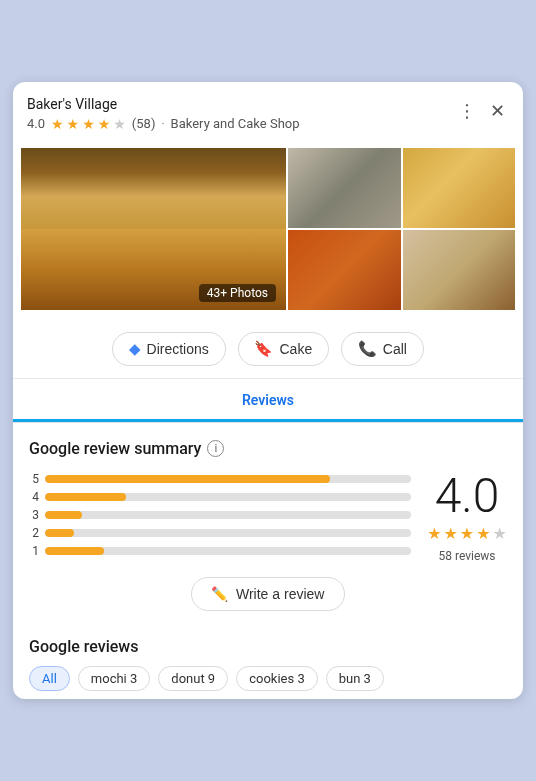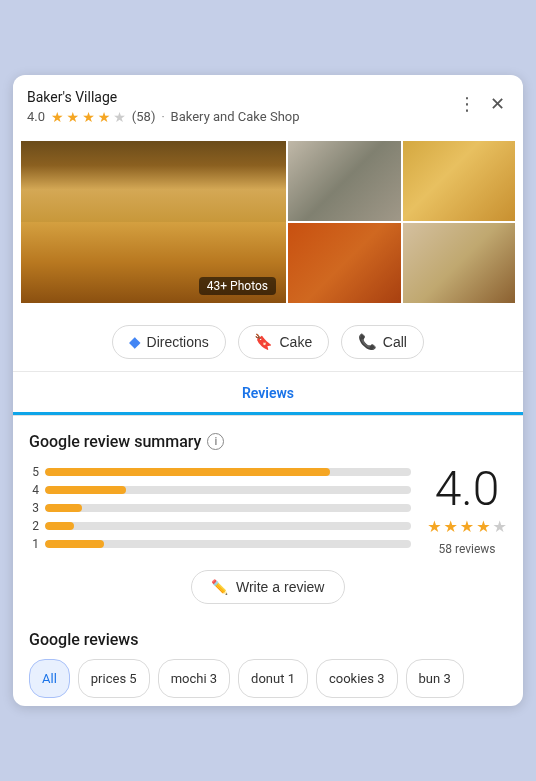--- a/index.html
+++ b/index.html
@@ -273,7 +273,7 @@
     .chip {
       border: 1.5px solid #dadada;
       border-radius: 16px;
-      padding: 11px 12px;
+      padding: 4px 12px;
       font-size: 13px;
       color: #333;
       background: #fff;

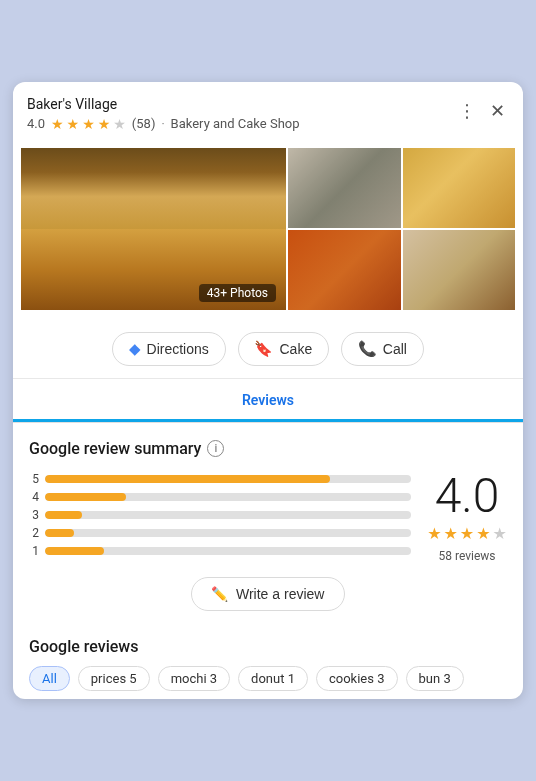--- a/index.html
+++ b/index.html
@@ -408,7 +408,6 @@
     <div class="google-reviews-title">Google reviews</div>
     <div class="filter-chips" id="filter-chips">
         <div class="chip active">All</div>
-        <div class="chip">prices  5</div>
         <div class="chip">mochi  3</div>
         <div class="chip">donut  1</div>
         <div class="chip">cookies  3</div>

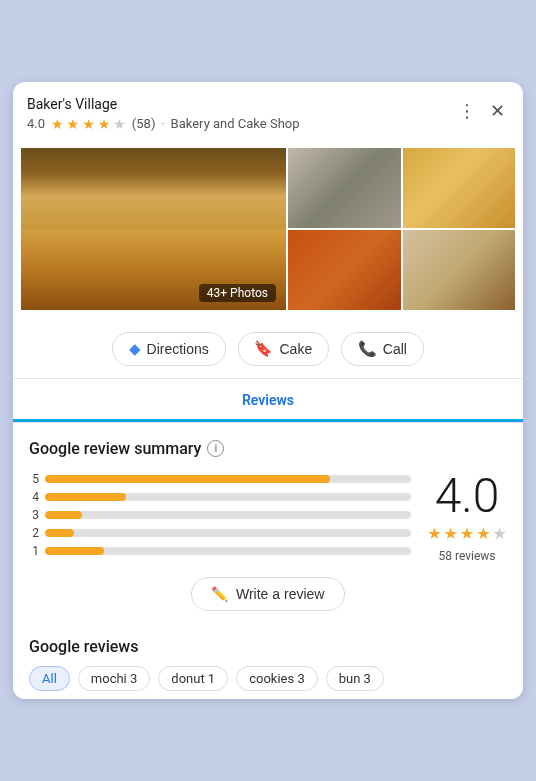--- a/index.html
+++ b/index.html
@@ -409,7 +409,7 @@
     <div class="filter-chips" id="filter-chips">
         <div class="chip active">All</div>
         <div class="chip">mochi  3</div>
-        <div class="chip">donut  1</div>
+        <div class="chip">donut  9</div>
         <div class="chip">cookies  3</div>
         <div class="chip">bun  3</div>
       </div>

